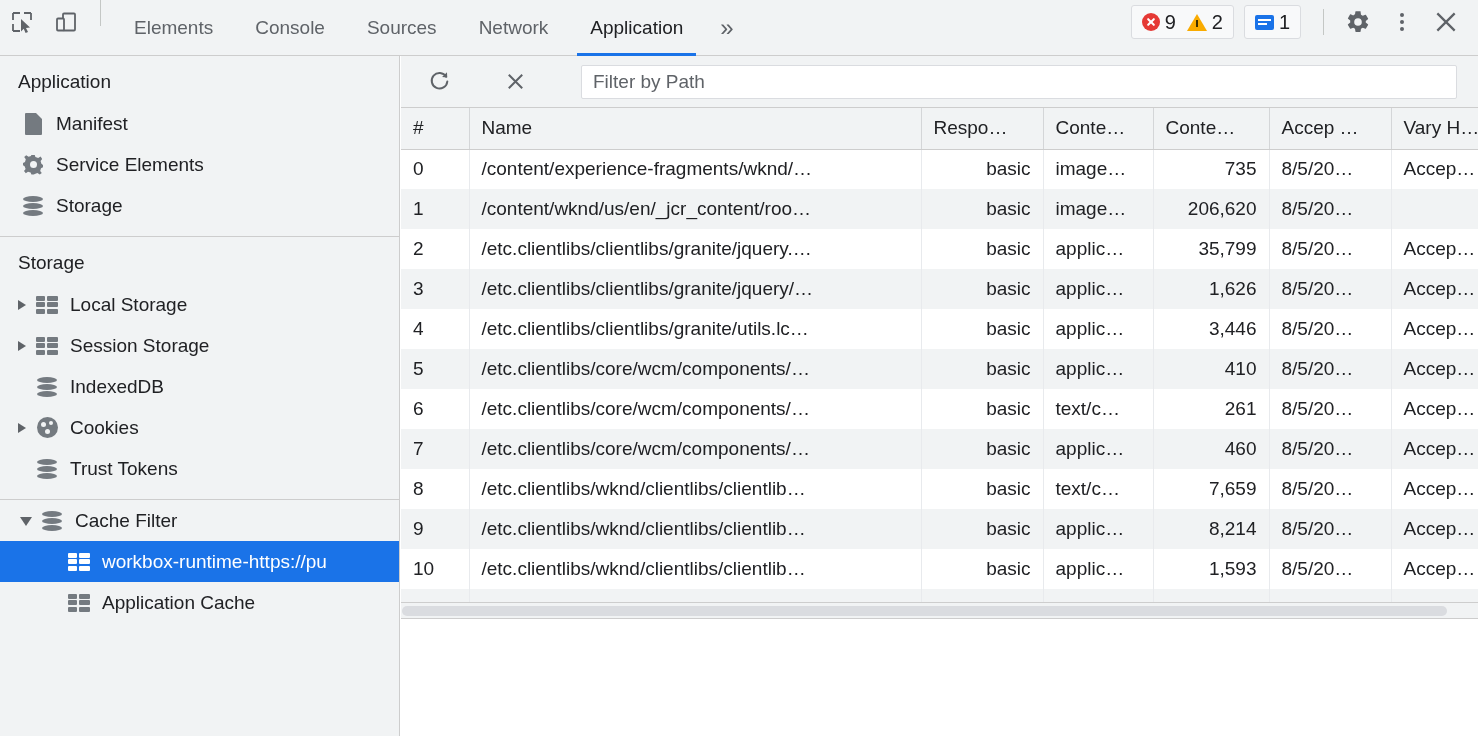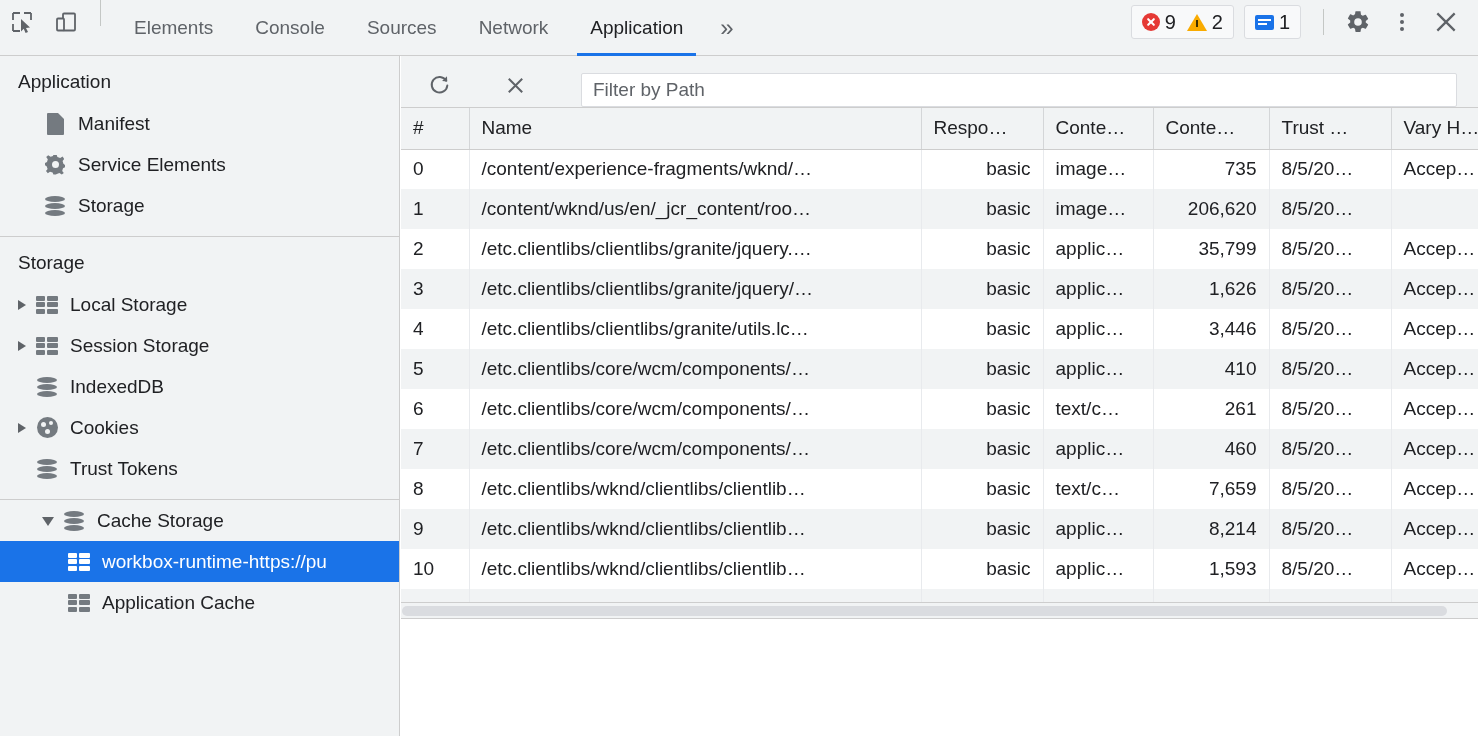--- a/index.html
+++ b/index.html
@@ -202,7 +202,7 @@
     height: 52px; flex: none;
     background: #f1f3f4;
     border-bottom: 1px solid #cdcdcd;
-    display: flex; align-items: flex-end;
+    display: flex; align-items: center;
     padding: 0 16px;
     gap: 32px;
   }

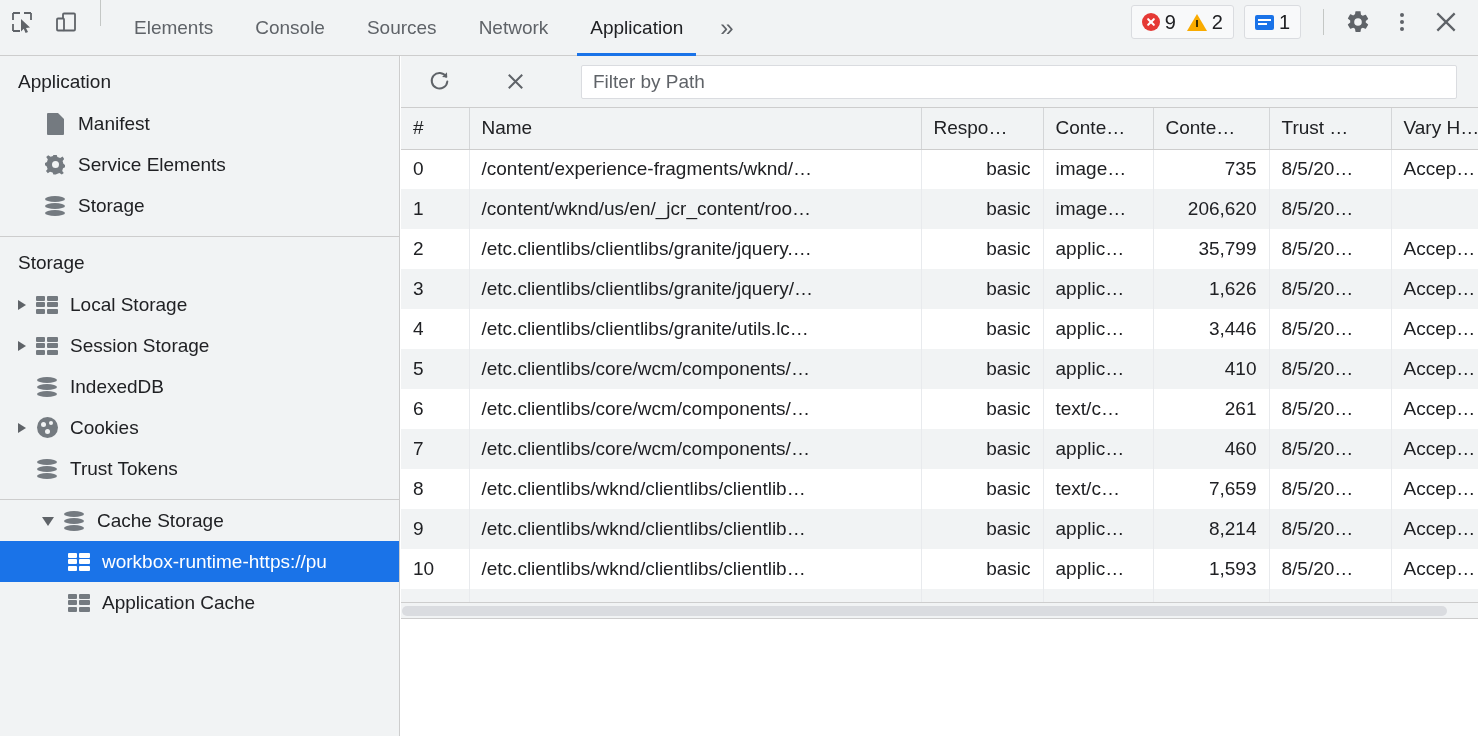--- a/index.html
+++ b/index.html
@@ -124,7 +124,7 @@
   }
   .sb-item.selected { background: #1a73e8; color: #ffffff; }
   .sb-item.indent1 { padding-left: 18px; }
-  .sb-item.indent2 { padding-left: 42px; }
+  .sb-item.indent2 { padding-left: 20px; }
   .sb-item.indent3 { padding-left: 66px; }
 
   .tri {

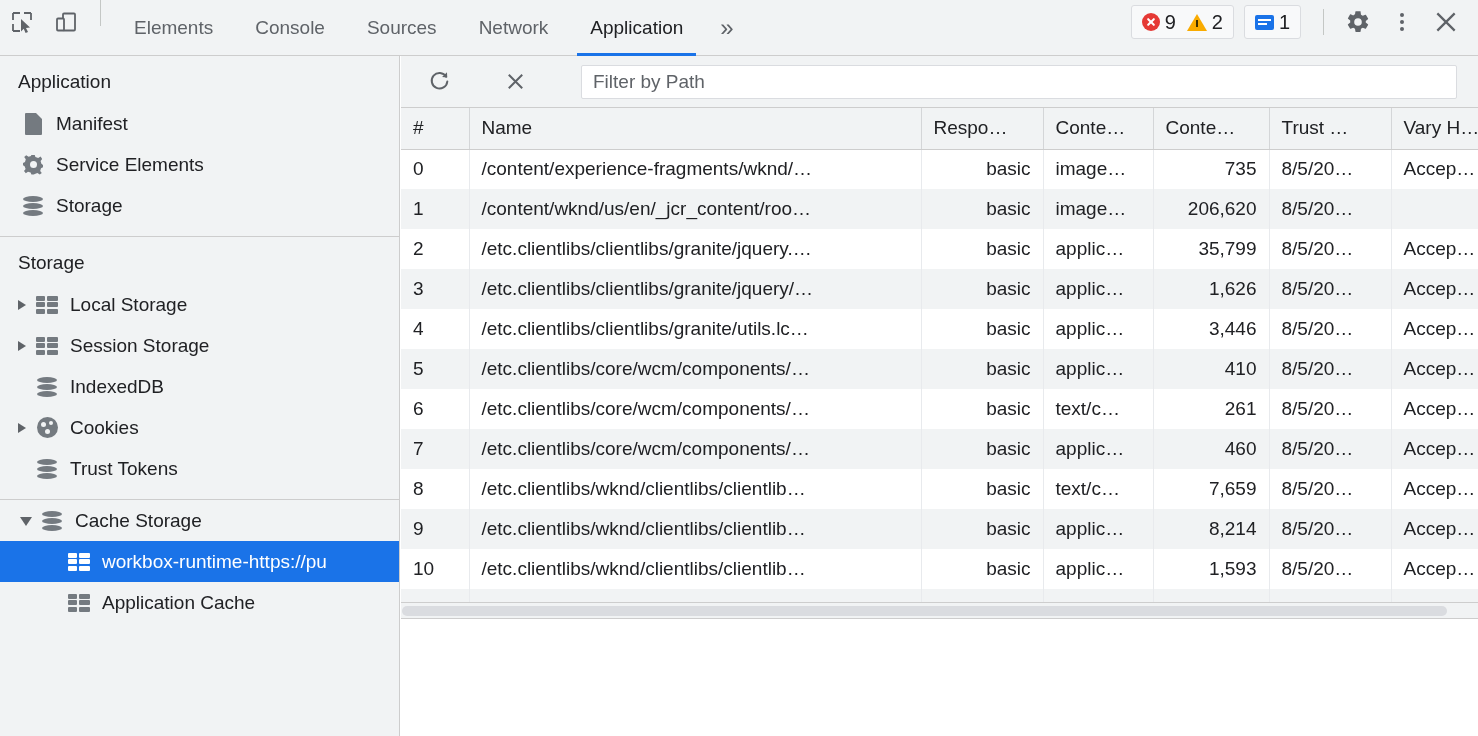--- a/index.html
+++ b/index.html
@@ -504,7 +504,7 @@
           <th class="col-resp">Respo…</th>
           <th class="col-ctype">Conte…</th>
           <th class="col-clen">Conte…</th>
-          <th class="col-time">Trust …</th>
+          <th class="col-time">Accep …</th>
           <th class="col-vary">Vary H…</th>
         </tr>
       </thead>

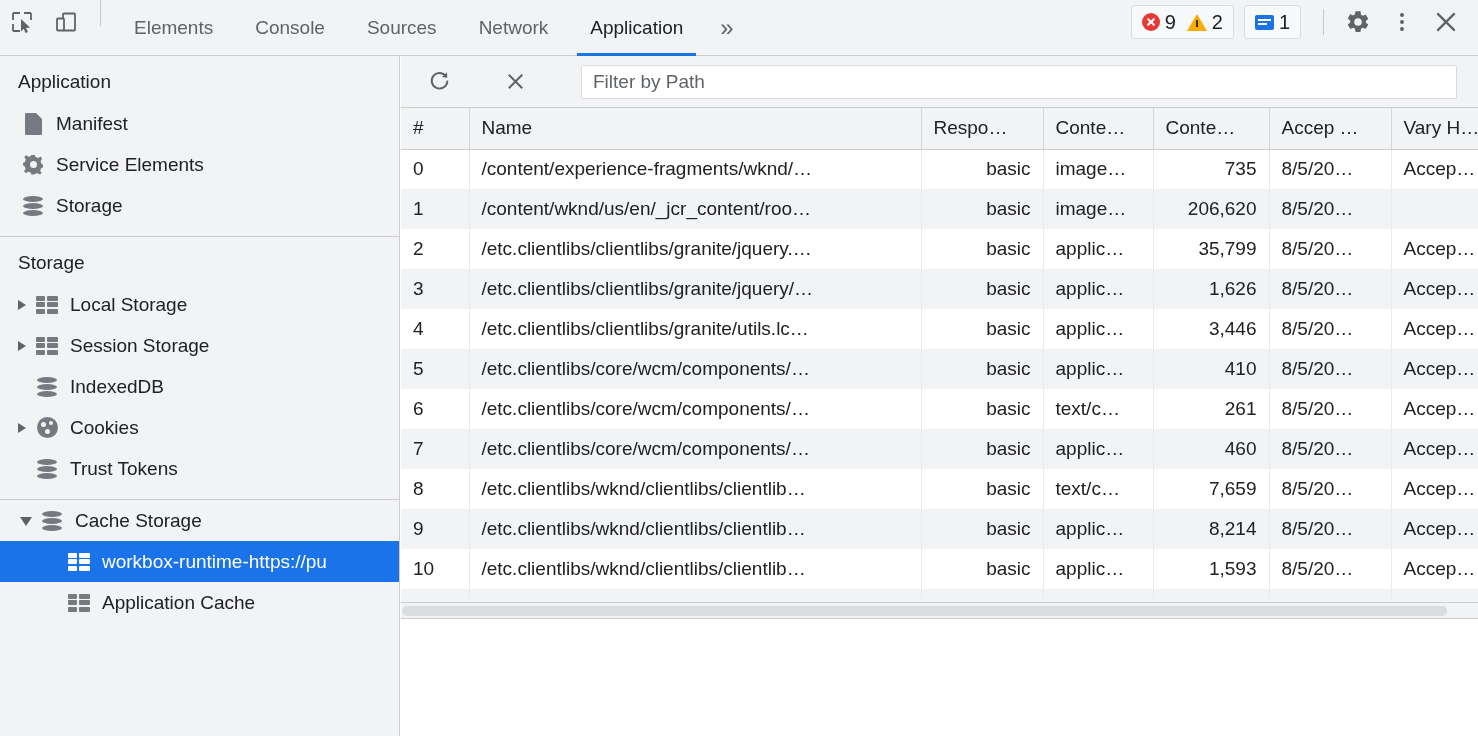--- a/index.html
+++ b/index.html
@@ -445,7 +445,7 @@
             <i></i>
           </span>
         </span>
-      <span>Cache Storage</span>
+      <span>Cache Filter</span>
     </div>
 
     <div class="sb-item indent3 selected">

